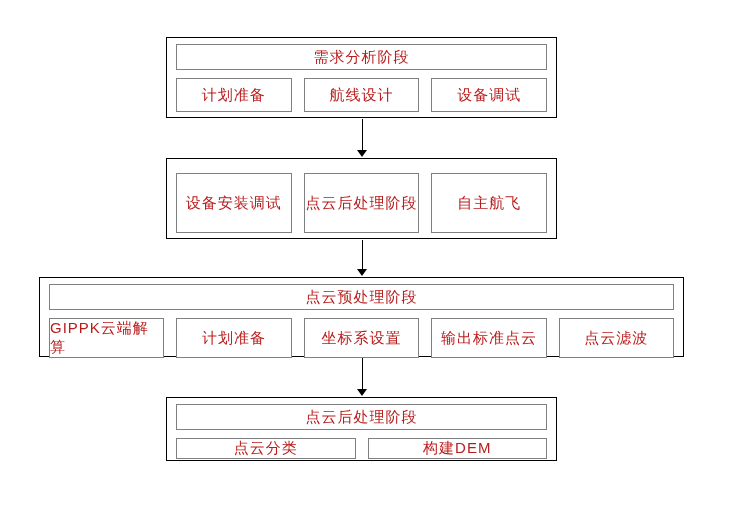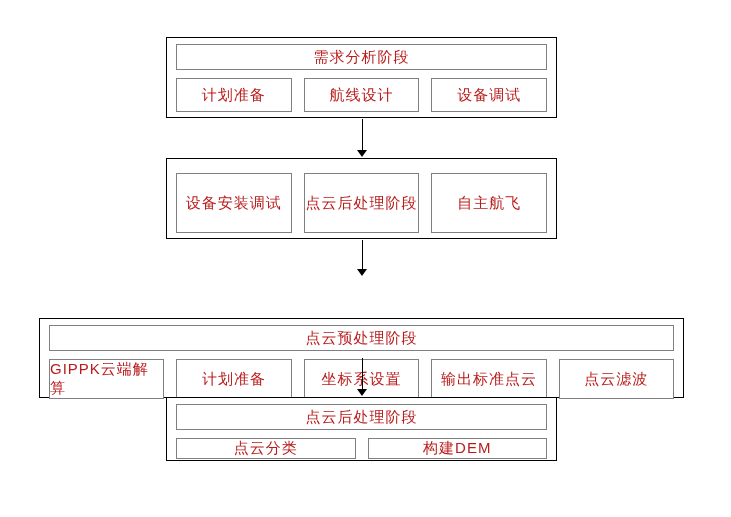--- a/index.html
+++ b/index.html
@@ -76,7 +76,7 @@
   
   .stage-1 { left: 166px; top: 37px;  width: 391px; height: 81px; }
   .stage-2 { left: 166px; top: 158px; width: 391px; height: 81px; }
-  .stage-3 { left: 39px;  top: 277px; width: 645px; height: 80px; margin-top: 41px; }
+  .stage-3 { left: 39px;  top: 277px; width: 645px; height: 80px; }
   .stage-4 { left: 166px; top: 397px; width: 391px; height: 64px; }
   .arrow-1 { left: 354px; top: 119px; height: 38px; }
   .arrow-2 { left: 354px; top: 240px; height: 36px; }

